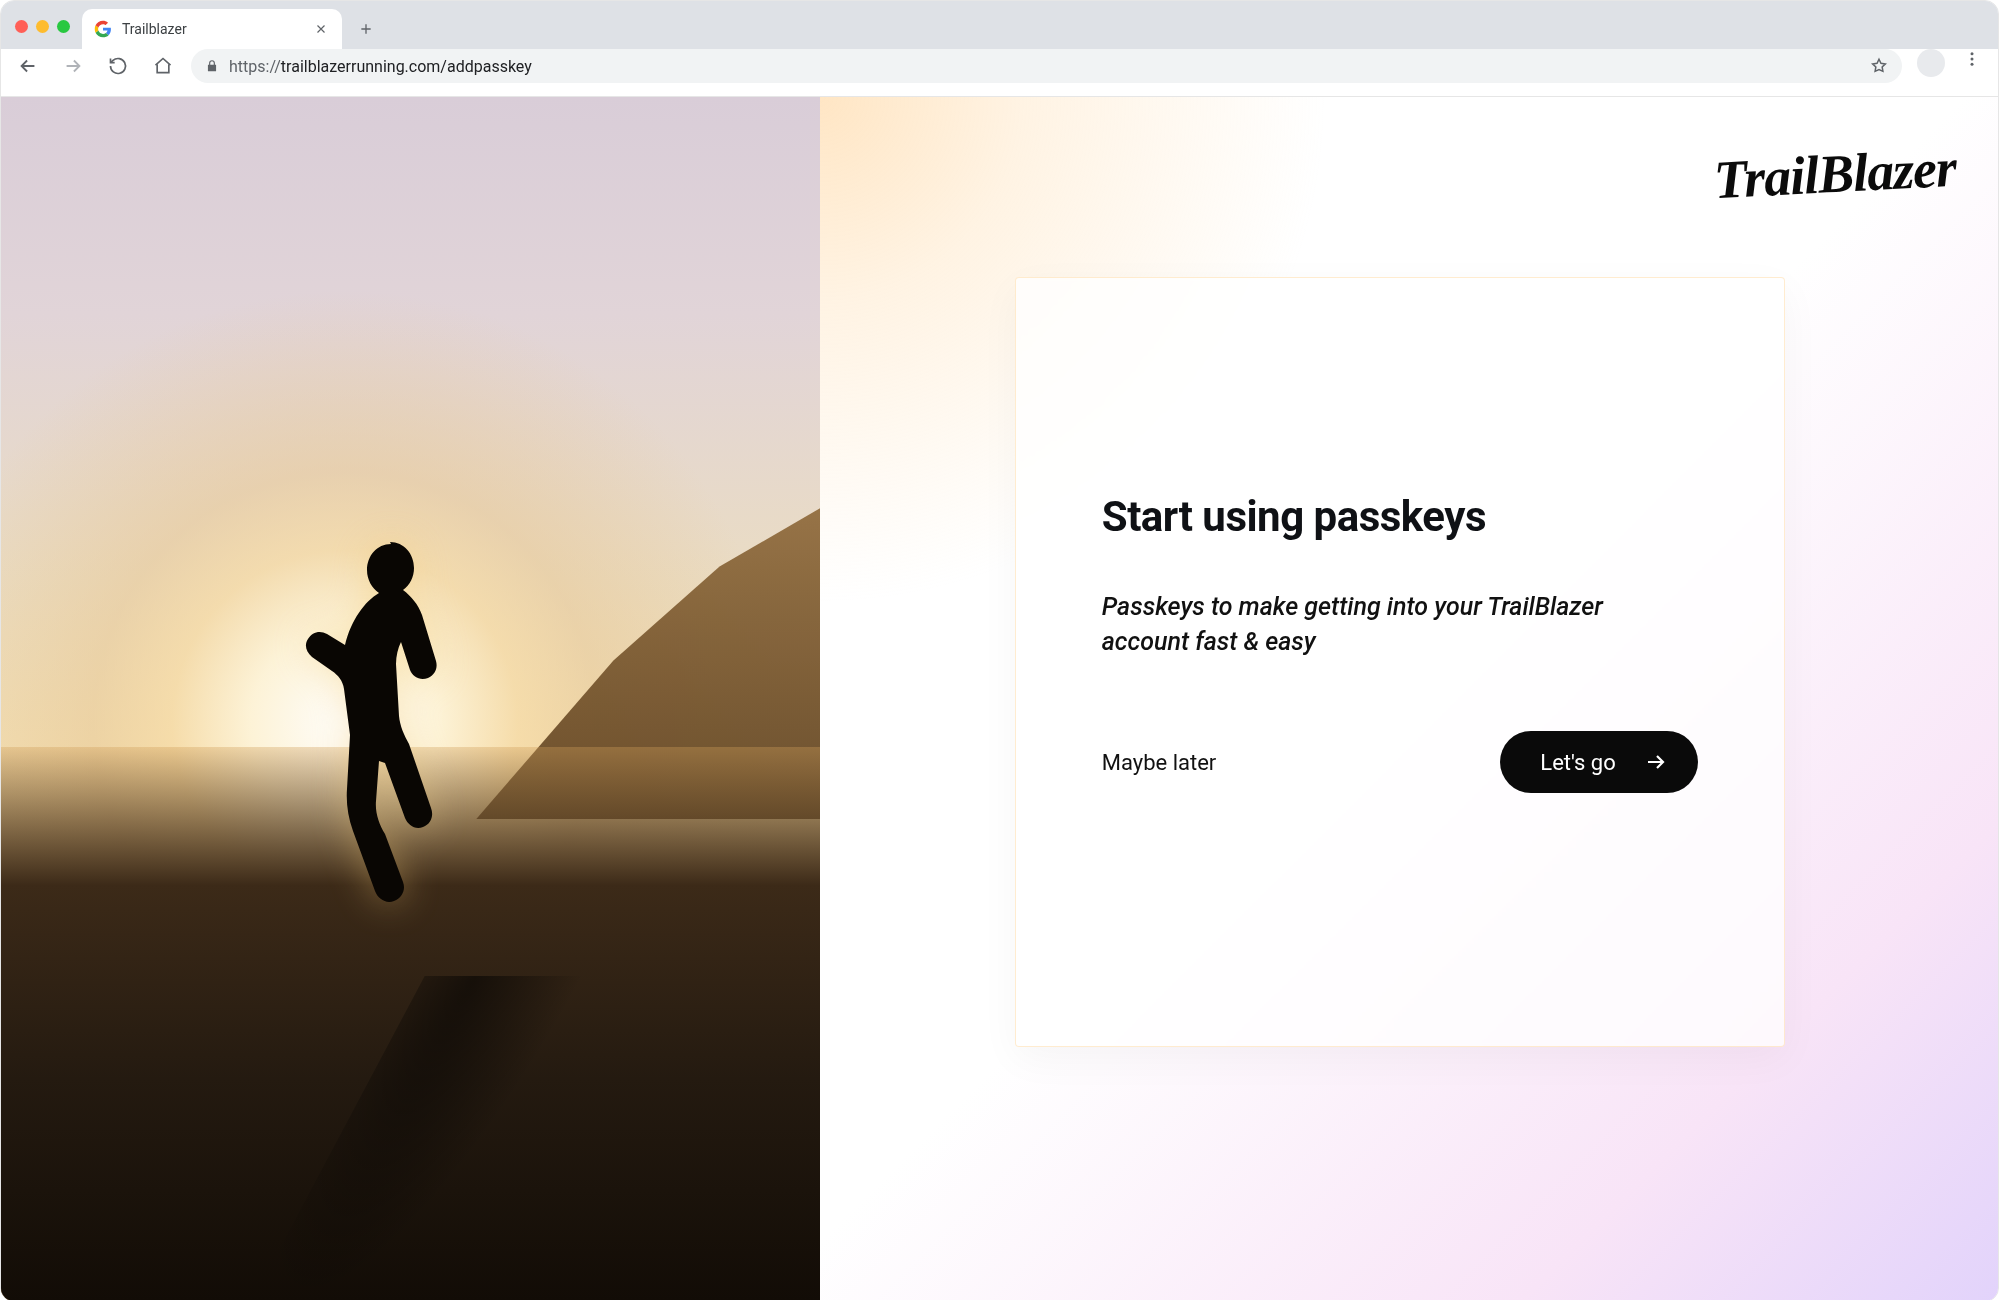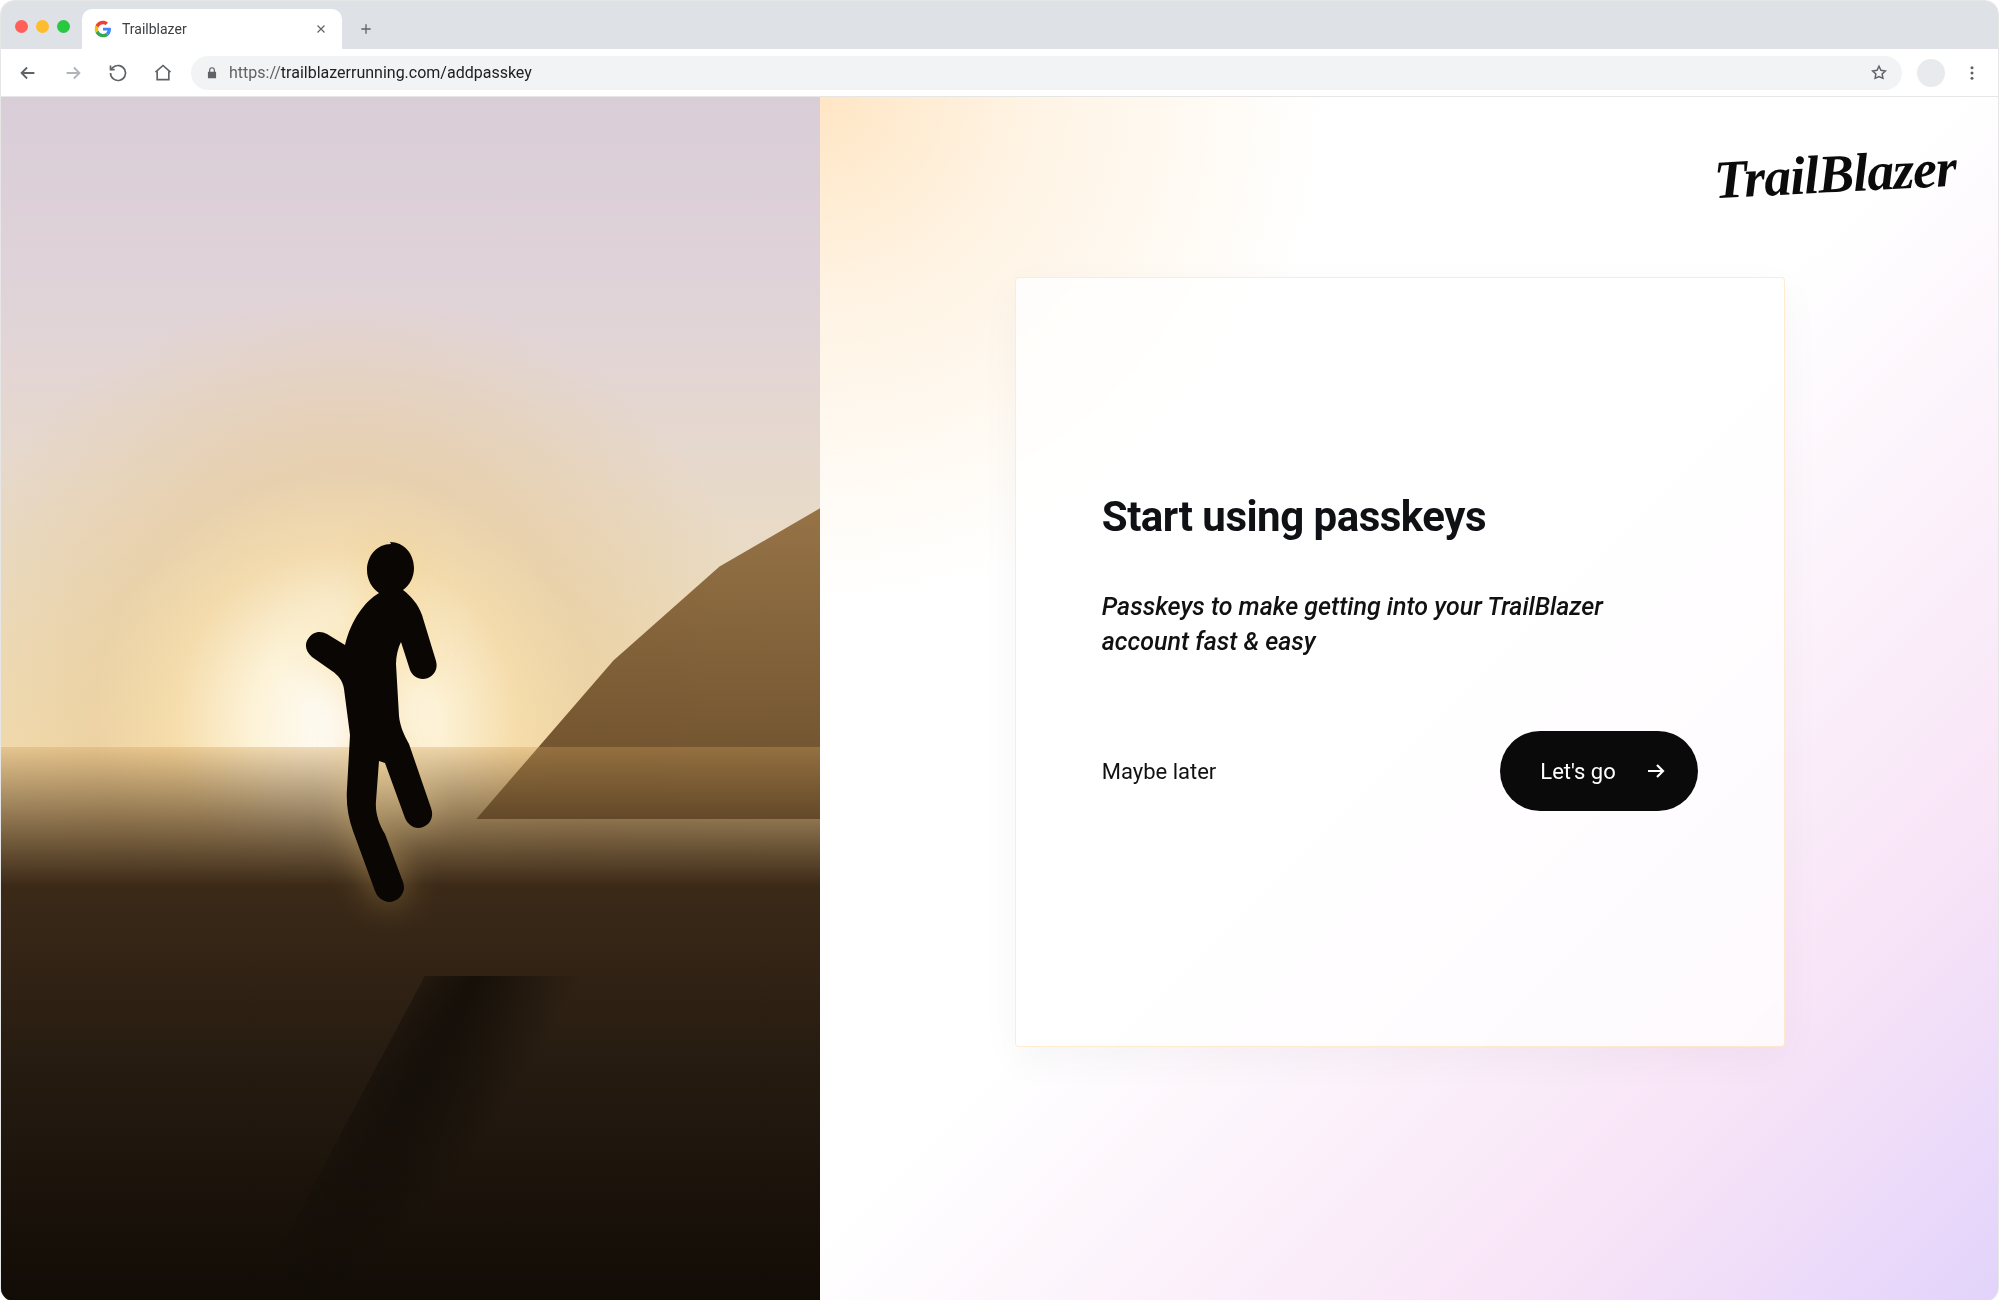--- a/index.html
+++ b/index.html
@@ -66,7 +66,7 @@
     background: #fff;
     border-bottom: 1px solid #e6e6e6;
     display: flex;
-    align-items: center;
+    align-items: flex-start;
     padding: 0 10px;
     gap: 11px;
   }

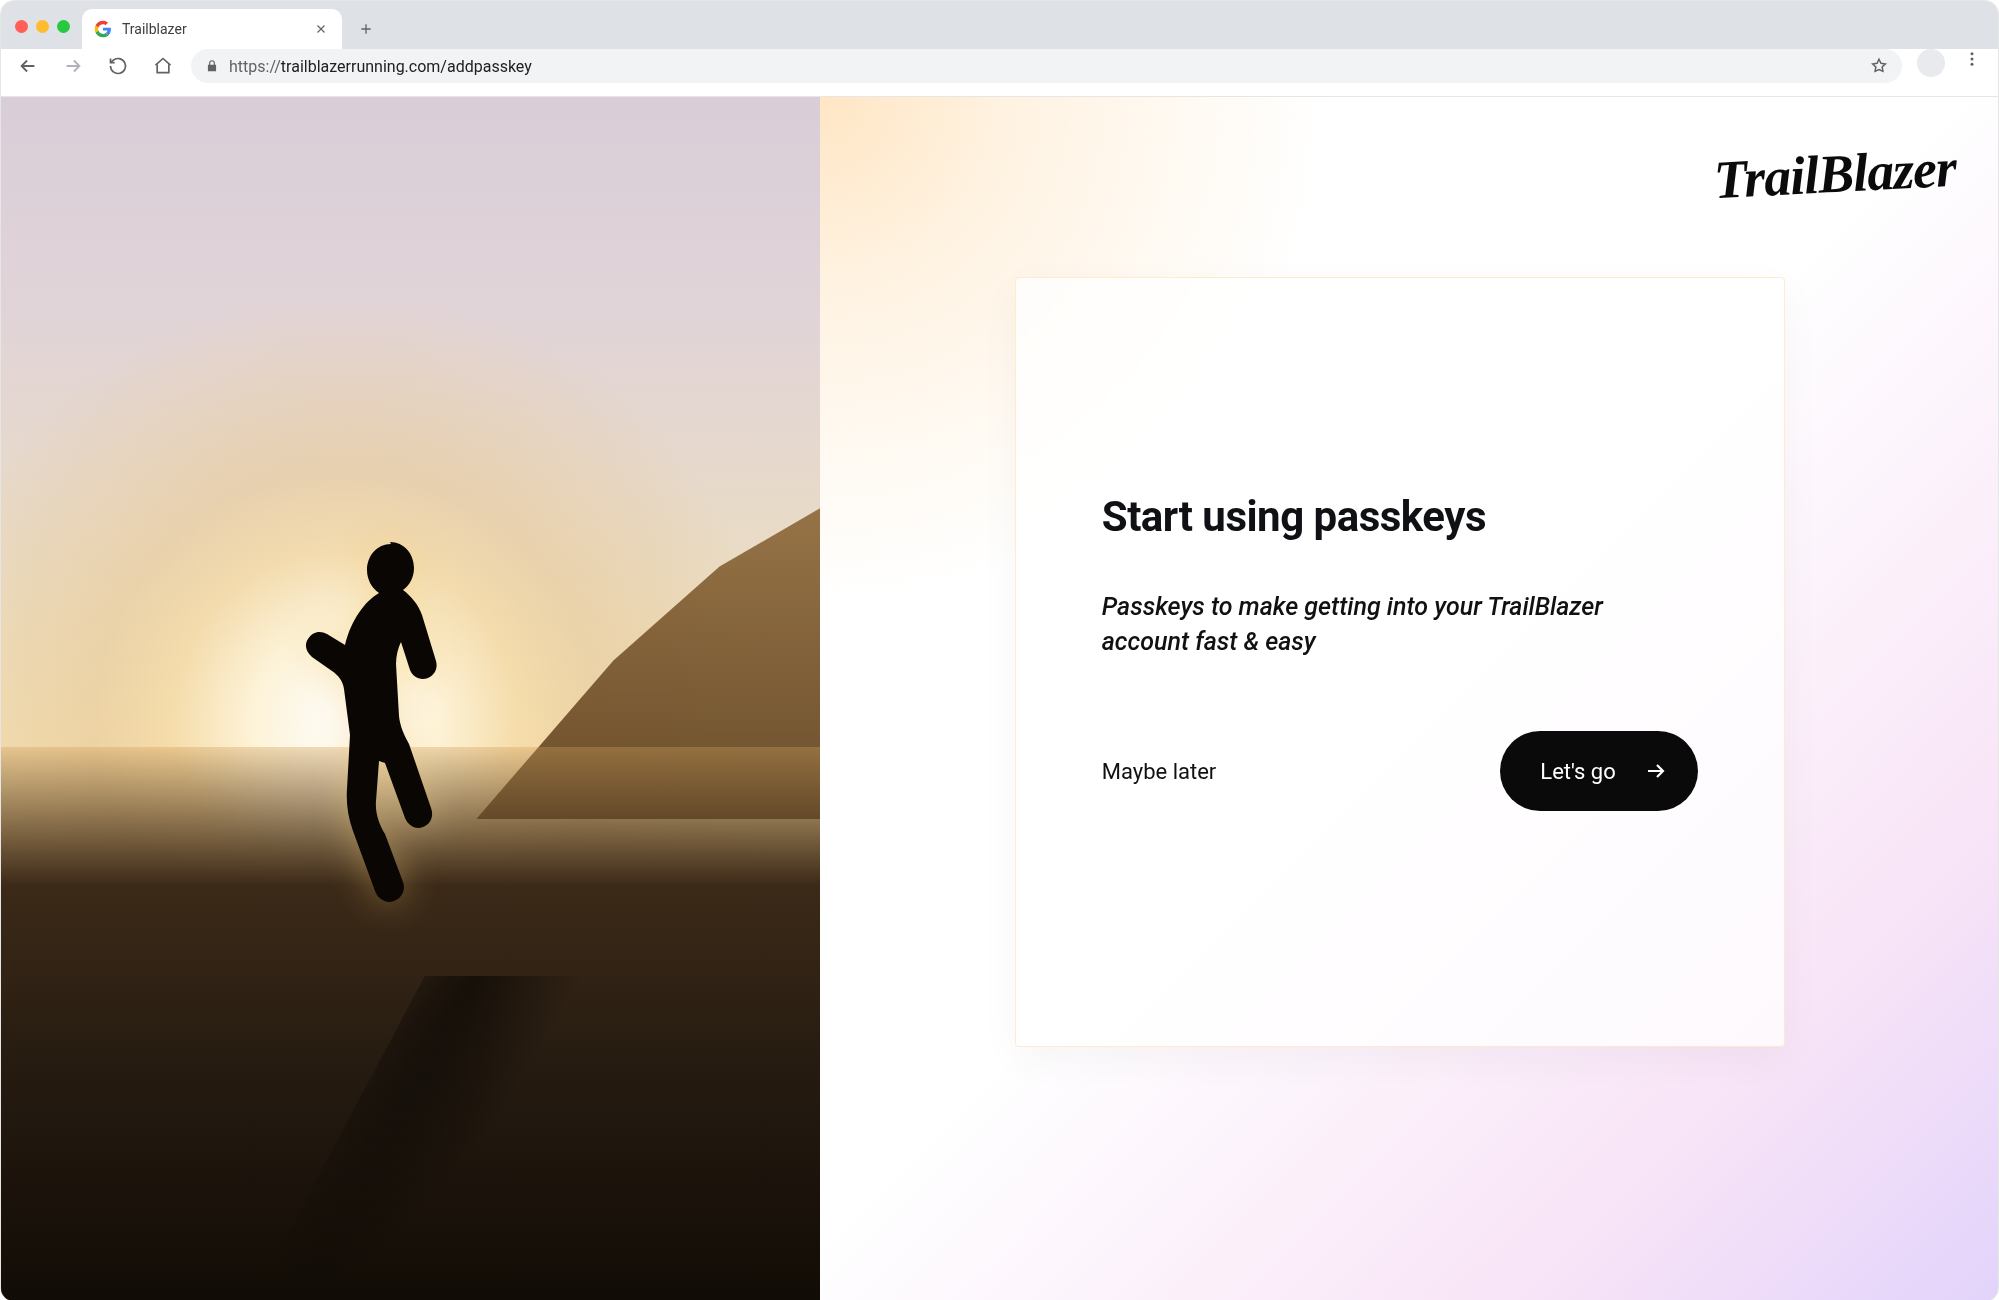--- a/index.html
+++ b/index.html
@@ -203,7 +203,7 @@
     color: #fff;
     border: none;
     border-radius: 46px;
-    height: 80px;
+    height: 62px;
     padding: 0 30px 0 40px;
     font-size: 22px;
     display: flex;

